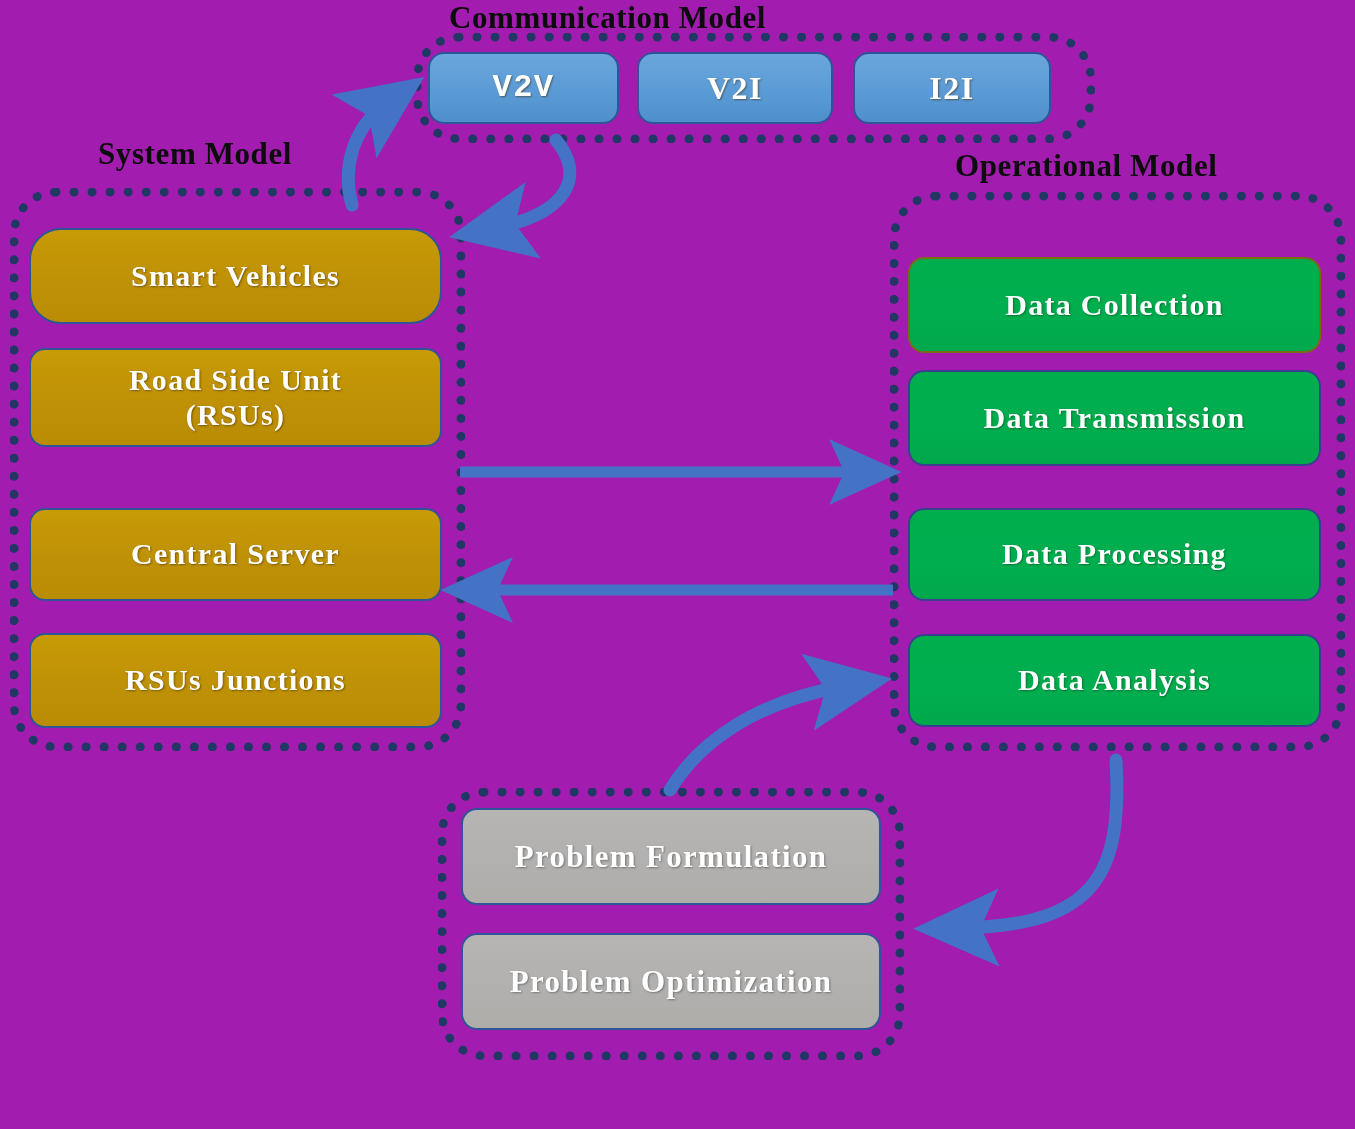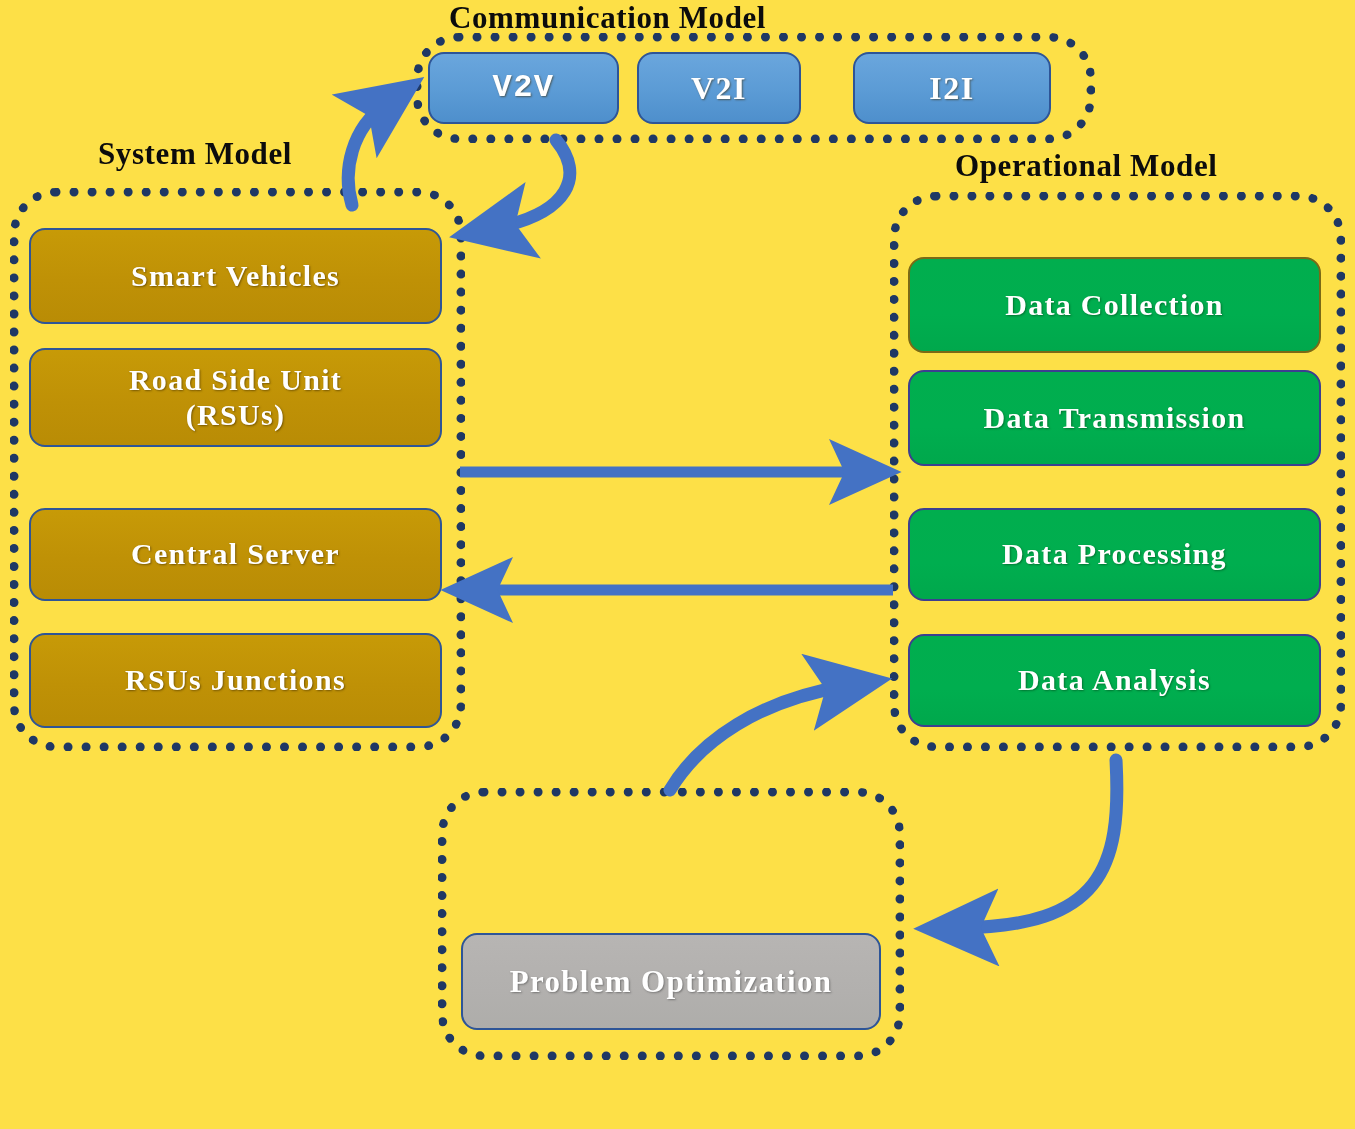--- a/index.html
+++ b/index.html
@@ -11,7 +11,7 @@
     position: relative;
     width: 1355px;
     height: 1129px;
-    background: #fde047;
+    background: #a21caf;
     font-family: "Liberation Serif", "DejaVu Serif", serif;
     overflow: hidden;
   }

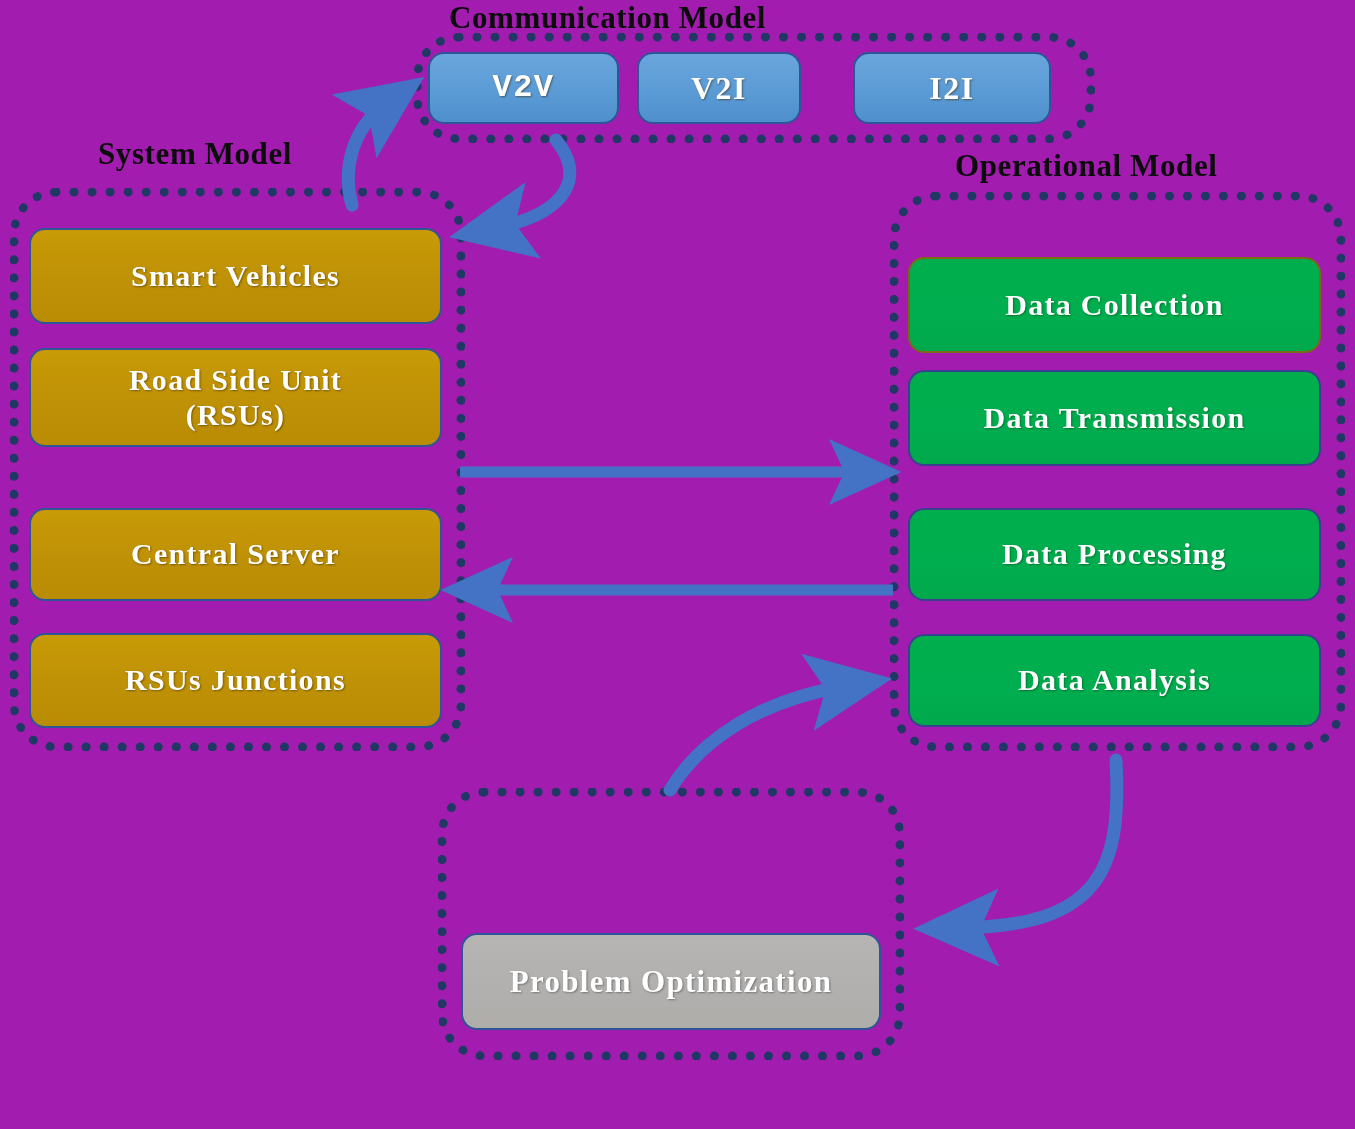--- a/index.html
+++ b/index.html
@@ -128,7 +128,7 @@
   <div class="node blue" style="left:428px; top:52px; width:191px; height:72px;font-family:Liberation Mono, monospace;">
     <span>V2V</span>
   </div>
-  <div class="node blue" style="left:637px; top:52px; width:164px; height:72px;">
+  <div class="node blue" style="left:637px; top:52px; width:196px; height:72px;">
     <span>V2I</span>
   </div>
   <div class="node blue" style="left:853px; top:52px; width:198px; height:72px;">

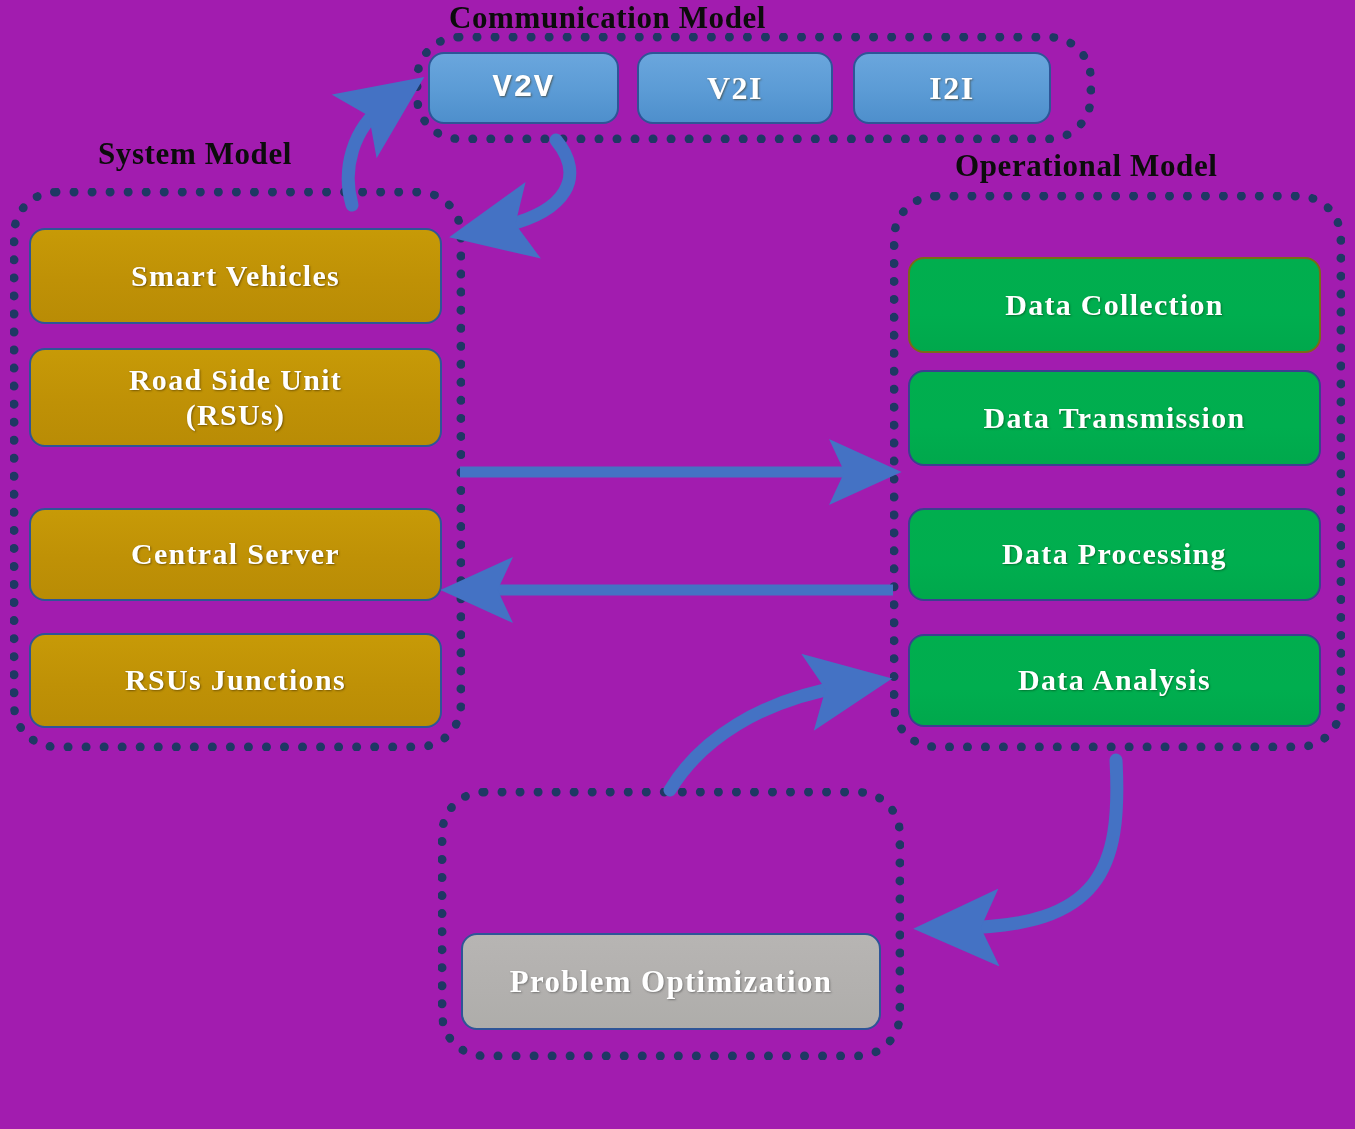--- a/index.html
+++ b/index.html
@@ -140,7 +140,7 @@
   <div class="group" style="left:10px; top:188px; width:455px; height:563px;">
   </div>
 
-  <div class="node gold" style="left:29px; top:228px; width:413px; height:96px;">
+  <div class="node gold" style="left:29px; top:228px; width:413px; height:96px;border-radius:32px;">
     <span>Smart  Vehicles</span>
   </div>
   <div class="node gold" style="left:29px; top:348px; width:413px; height:99px; white-space:pre-line;">

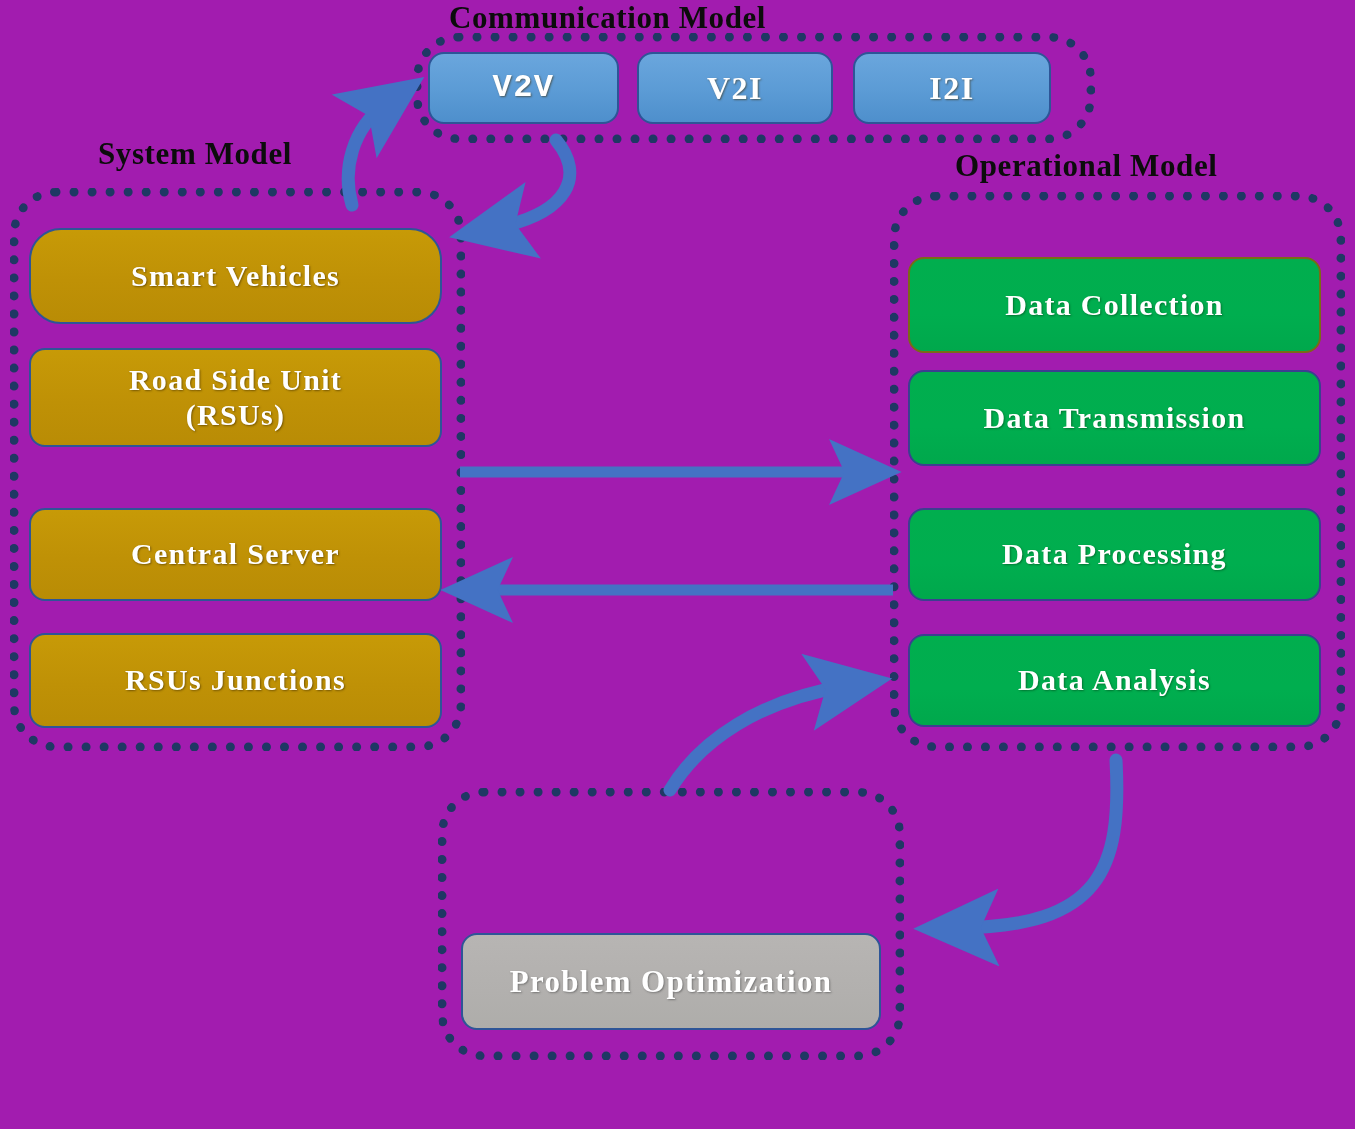--- a/index.html
+++ b/index.html
@@ -175,6 +175,9 @@
   <div class="group" style="left:438px; top:788px; width:466px; height:272px;">
   </div>
 
+  <div class="node gray" style="left:461px; top:808px; width:420px; height:97px;">
+    <span>Problem Formulation</span>
+  </div>
   <div class="node gray" style="left:461px; top:933px; width:420px; height:97px;">
     <span>Problem Optimization</span>
   </div>

